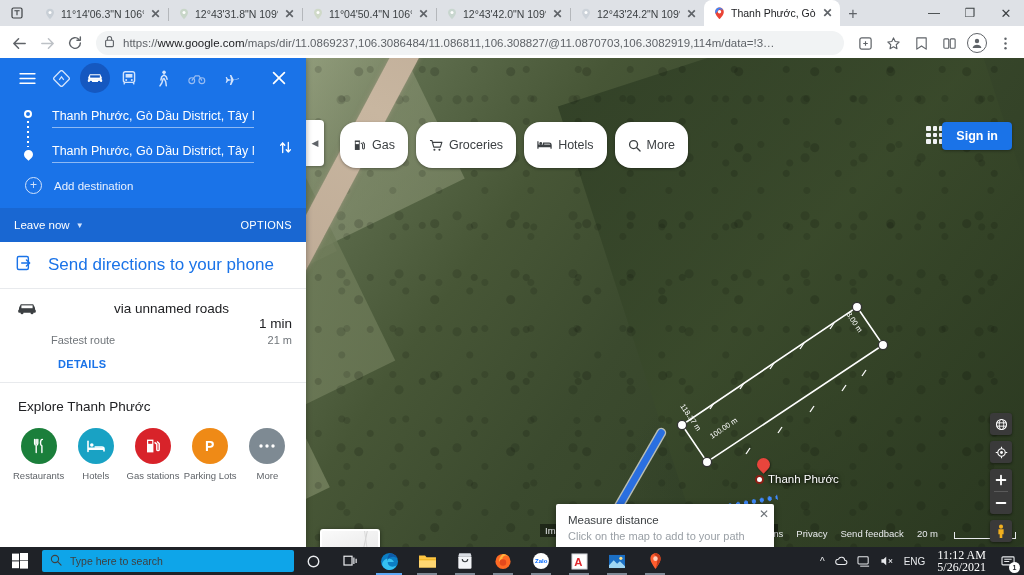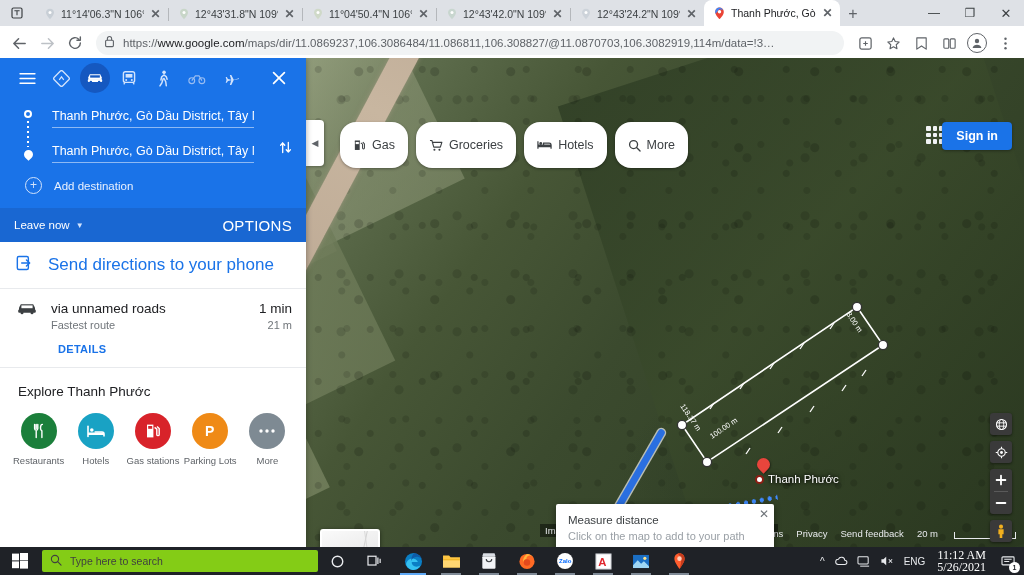--- a/index.html
+++ b/index.html
@@ -307,7 +307,7 @@
   }
   .leave-now { font-size: 11.5px; display: flex; align-items: center; gap: 6px; }
   .caret-d { font-size: 8px; color: #d2e3fc; }
-  .options-lbl { margin-left: auto; font-size: 15px; letter-spacing: .3px; }
+  .options-lbl { margin-left: auto; font-size: 11px; letter-spacing: .3px; }
 
   .notice-row {
     display: flex; align-items: flex-start; gap: 13px; padding: 13px 12px 13px 16px;

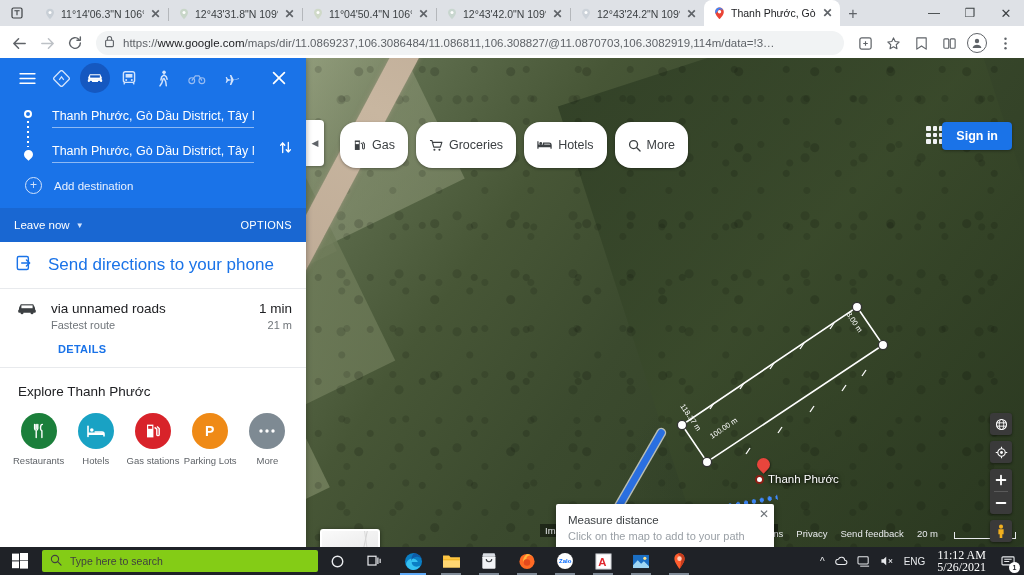--- a/index.html
+++ b/index.html
@@ -325,7 +325,7 @@
   .route-row { padding: 12px 14px 12px 16px; border-bottom: 1px solid #e8eaed; position: relative; }
   .route-main { display: flex; align-items: flex-start; gap: 13px; }
   .route-body { flex: 1 1 auto; }
-  .route-line1 { display: flex; align-items: center; }
+  .route-line1 { display: flex; align-items: center; flex-direction: column; }
   .route-title { font-size: 13.5px; color: #202124; }
   .route-time { margin-left: auto; font-size: 13.5px; color: #202124; }
   .route-line2 { display: flex; align-items: baseline; margin-top: 3px; }

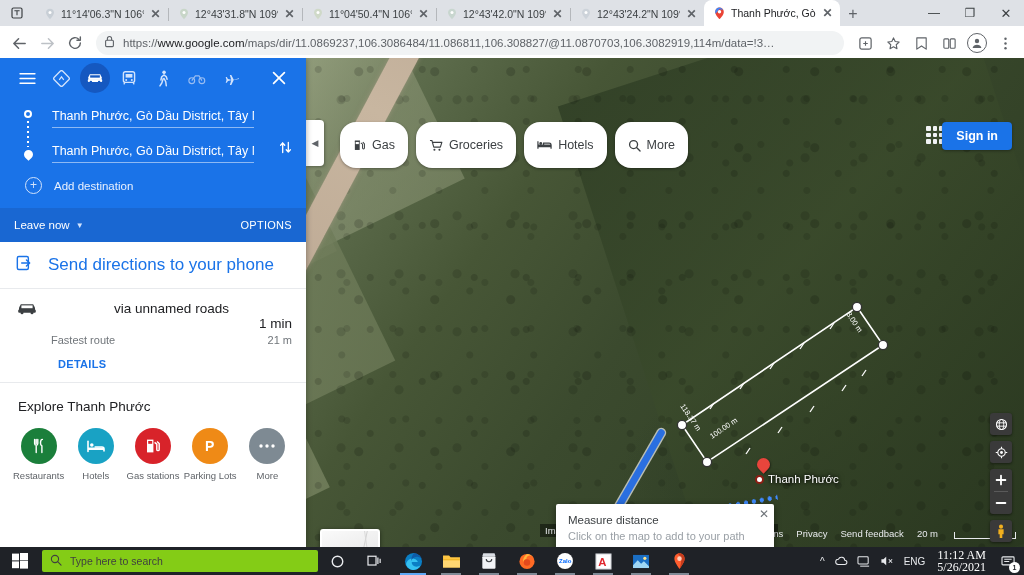--- a/index.html
+++ b/index.html
@@ -350,7 +350,7 @@
   }
   .start-btn { width: 40px; height: 28px; display: flex; align-items: center; justify-content: center; }
   .tb-search {
-    width: 276px; height: 22px; background: #84cc16; border-radius: 2px; display: flex;
+    width: 252px; height: 22px; background: #0ea5e9; border-radius: 2px; display: flex;
     align-items: center; gap: 8px; padding: 0 8px; margin-left: 2px;
   }
   .tb-search-txt { font-size: 10.5px; color: #404040; }

